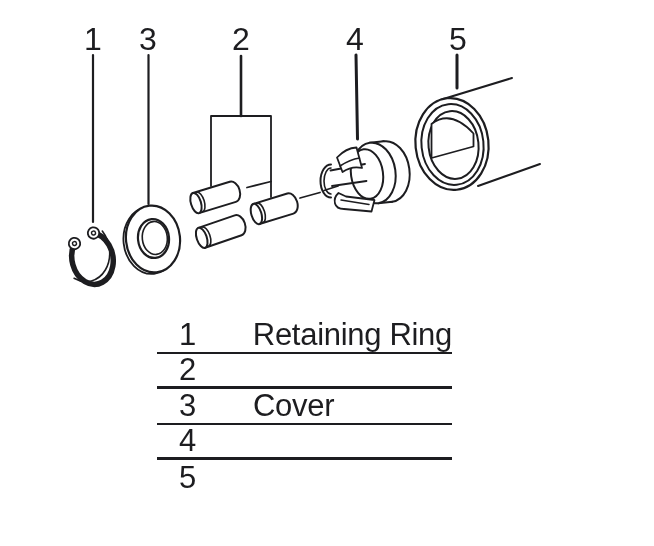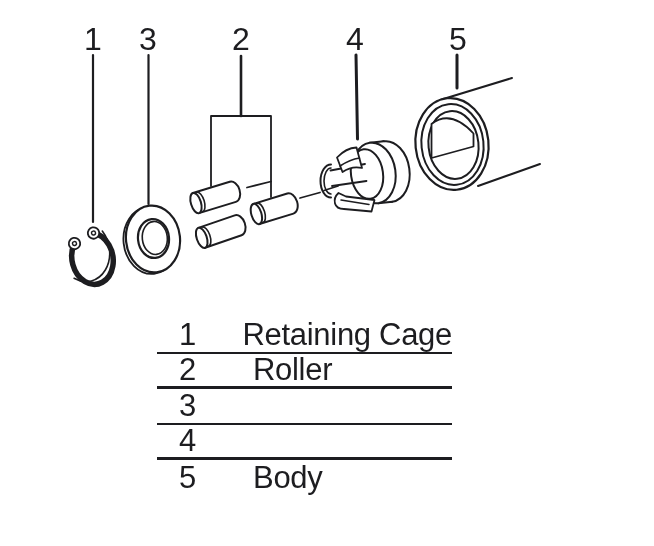--- a/index.html
+++ b/index.html
@@ -123,7 +123,7 @@
   <div class="parts-table">
     <div class="pt-row thin">
       <span class="pt-num">1</span>
-      <span class="pt-name">Retaining Cage</span>
+      <span class="pt-name">Retaining Ring</span>
     </div>
     <div class="pt-row thick">
       <span class="pt-num">2</span>

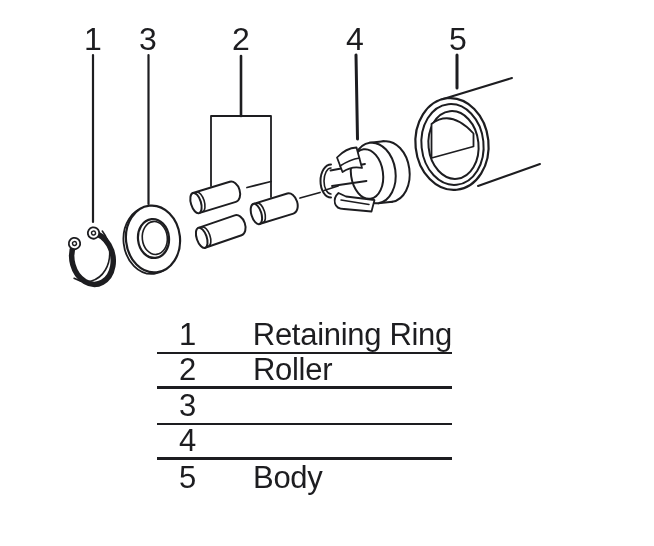--- a/index.html
+++ b/index.html
@@ -127,7 +127,6 @@
     </div>
     <div class="pt-row thick">
       <span class="pt-num">2</span>
-      <span class="pt-name">Roller</span>
     </div>
     <div class="pt-row thin">
       <span class="pt-num">3</span>

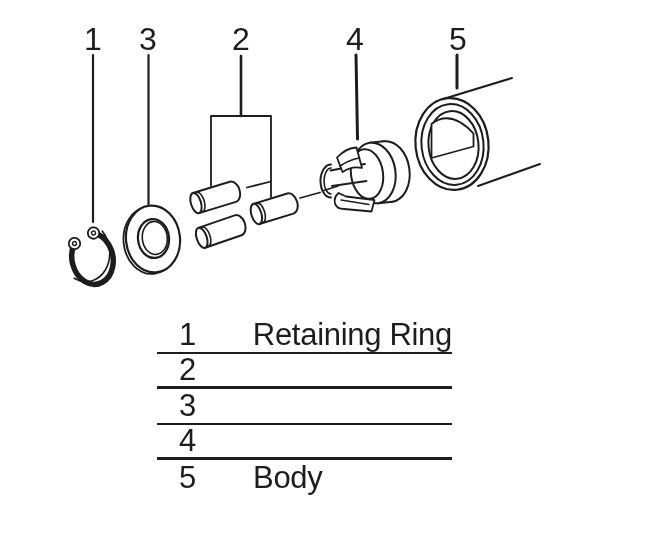--- a/index.html
+++ b/index.html
@@ -130,6 +130,7 @@
     </div>
     <div class="pt-row thin">
       <span class="pt-num">3</span>
+      <span class="pt-name">Cover</span>
     </div>
     <div class="pt-row thick">
       <span class="pt-num">4</span>

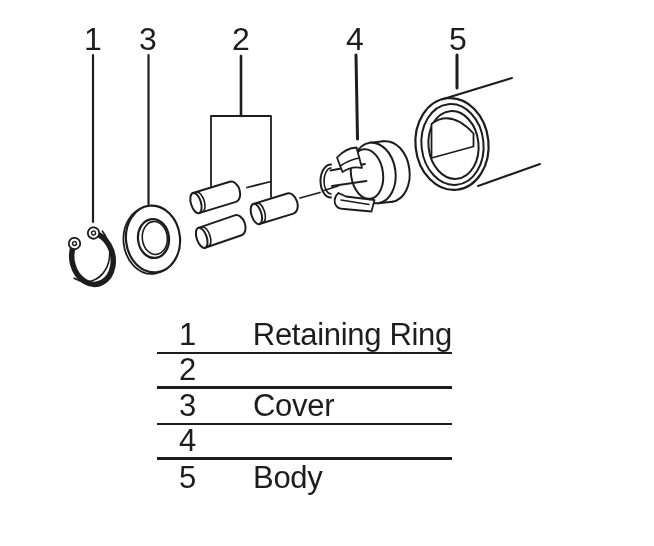--- a/index.html
+++ b/index.html
@@ -137,7 +137,6 @@
     </div>
     <div class="pt-row">
       <span class="pt-num">5</span>
-      <span class="pt-name">Body</span>
     </div>
   </div>
 

